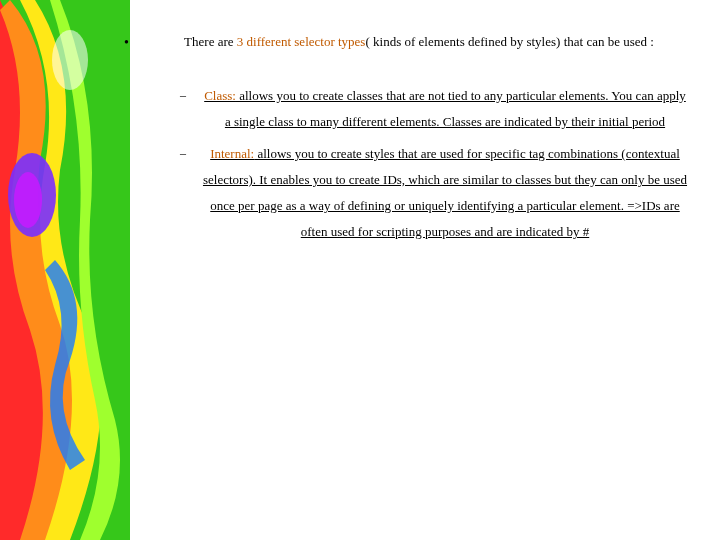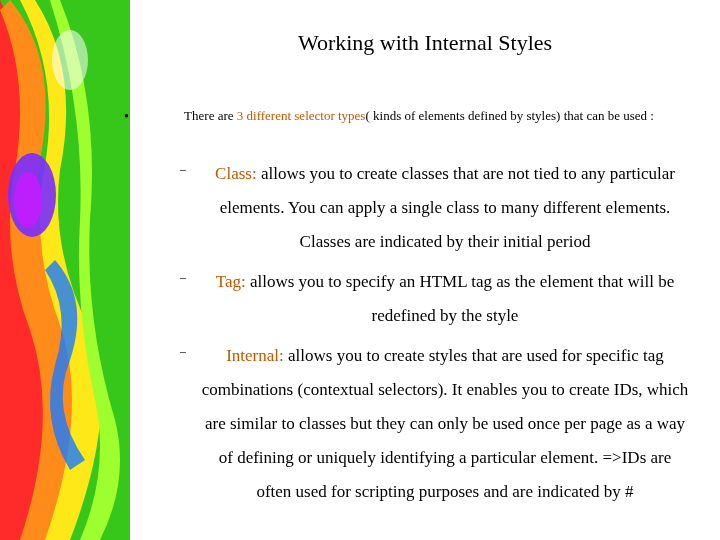--- a/index.html
+++ b/index.html
@@ -94,7 +94,6 @@
 </svg>
 
 <div class="content">
-  <h1 class="title">Working with Internal Styles</h1>
 
   <ul class="top">
     <li>

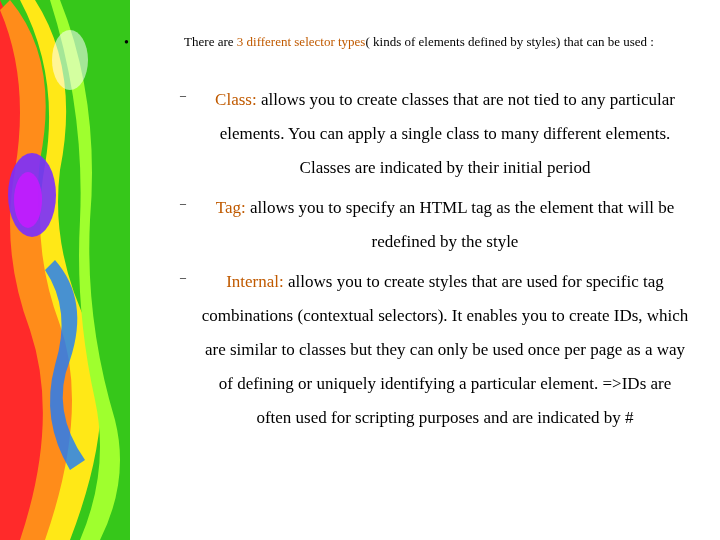--- a/index.html
+++ b/index.html
@@ -62,10 +62,11 @@
   ul.sub > li {
     position: relative;
     padding-left: 24px;
-    font-size: 17px;
+    font-size: 13px;
     line-height: 2.0;
     color: #000;
     margin-bottom: 6px;
+    text-decoration: underline;
   }
   ul.sub > li::before {
     content: "–";

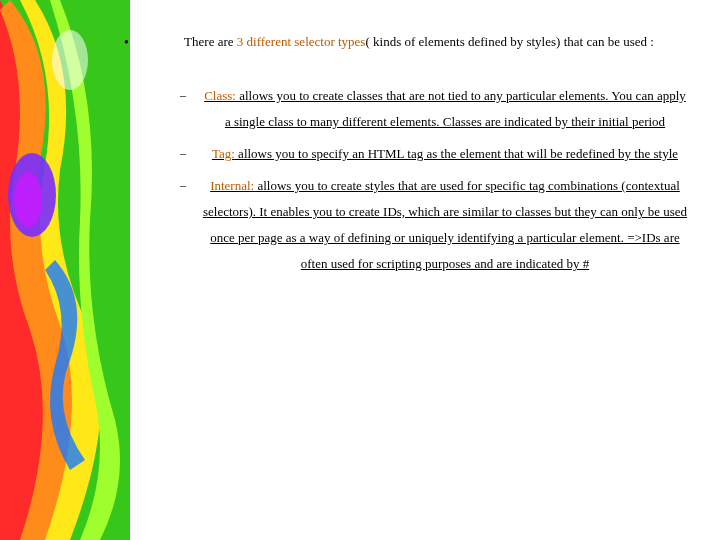--- a/index.html
+++ b/index.html
@@ -105,9 +105,6 @@
           <span class="sub-label">Class:</span><span> allows you to create classes that are not tied to any particular elements. You can apply a single class to many different elements. Classes are indicated by their initial period</span>
         </li>
         <li>
-          <span class="sub-label">Tag:</span><span> allows you to specify an HTML tag as the element that will be redefined by the style</span>
-        </li>
-        <li>
           <span class="sub-label">Internal:</span><span> allows you to create styles that are used for specific tag combinations (contextual selectors). It enables you to create IDs, which are similar to classes but they can only be used once per page as a way of defining or uniquely identifying a particular element. =&gt;IDs are often used for scripting purposes and are indicated by #</span>
         </li>
       </ul>

